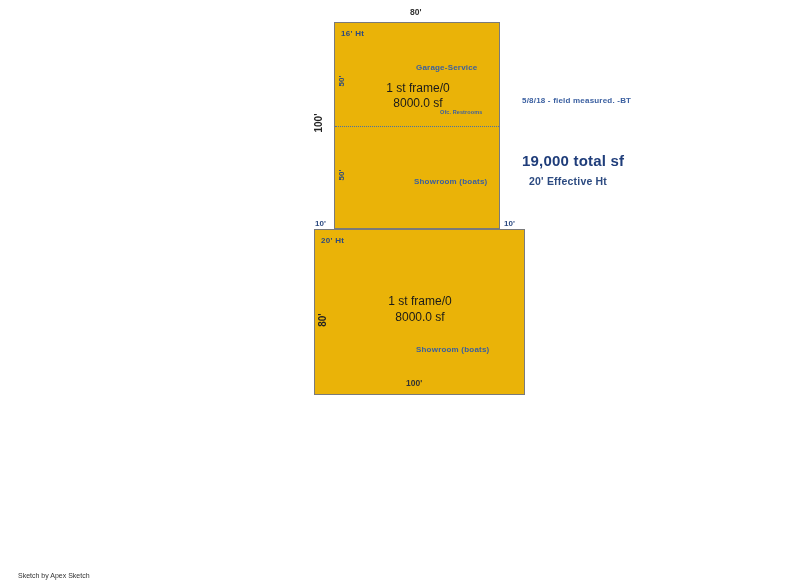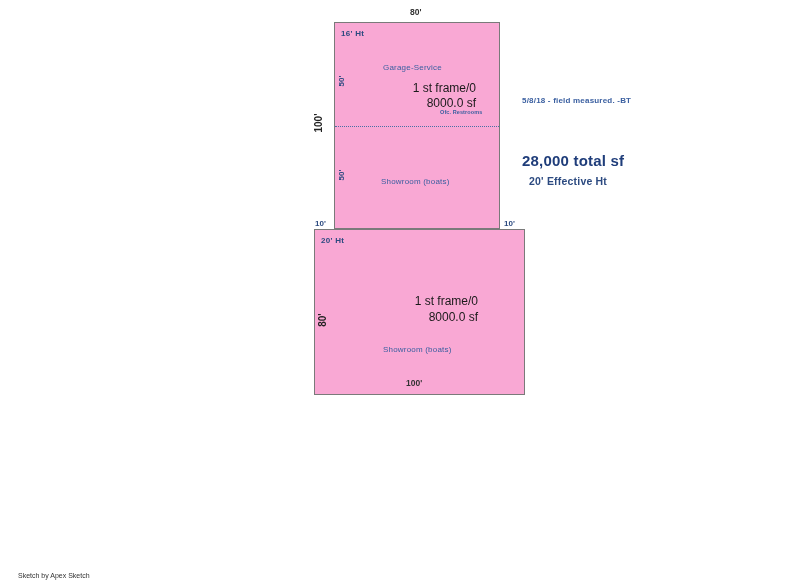--- a/index.html
+++ b/index.html
@@ -28,7 +28,7 @@
   
   .building {
     position: absolute;
-    background: #f9a8d4;
+    background: #eab308;
     border: 1px solid #7a7a7a;
     box-sizing: border-box;
   }

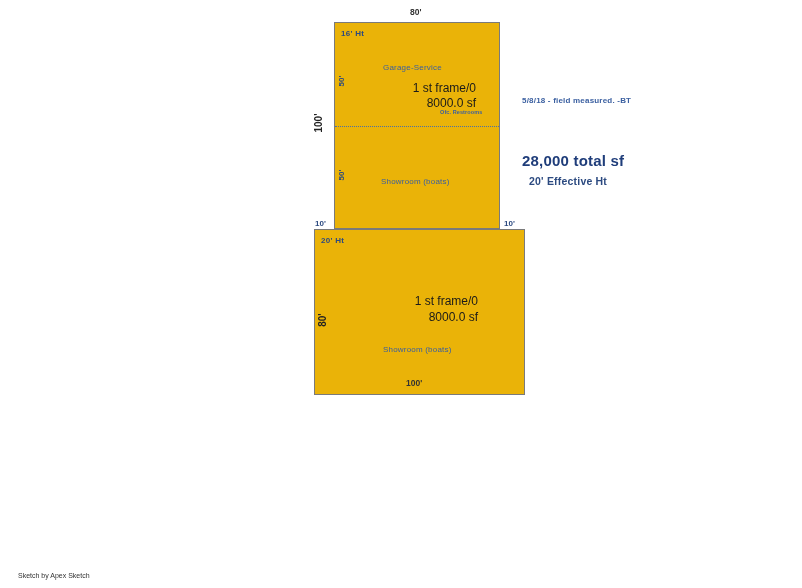--- a/index.html
+++ b/index.html
@@ -75,9 +75,10 @@
   
   .room-label {
     font-size: 8px;
-    font-weight: normal;
+    font-weight: bold;
     color: #3a5fa0;
     letter-spacing: 0.2px;
+    margin-left: 33px;
   }
 
   .room-label-sm {

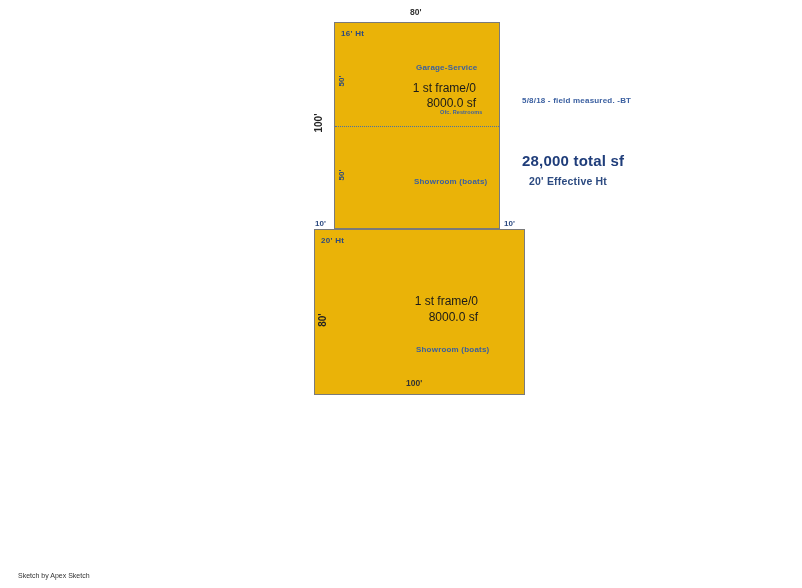--- a/index.html
+++ b/index.html
@@ -92,7 +92,7 @@
   .area-text {
     font-size: 12px;
     color: #1a1a1a;
-    text-align: right;
+    text-align: center;
     line-height: 1.25;
   }
 

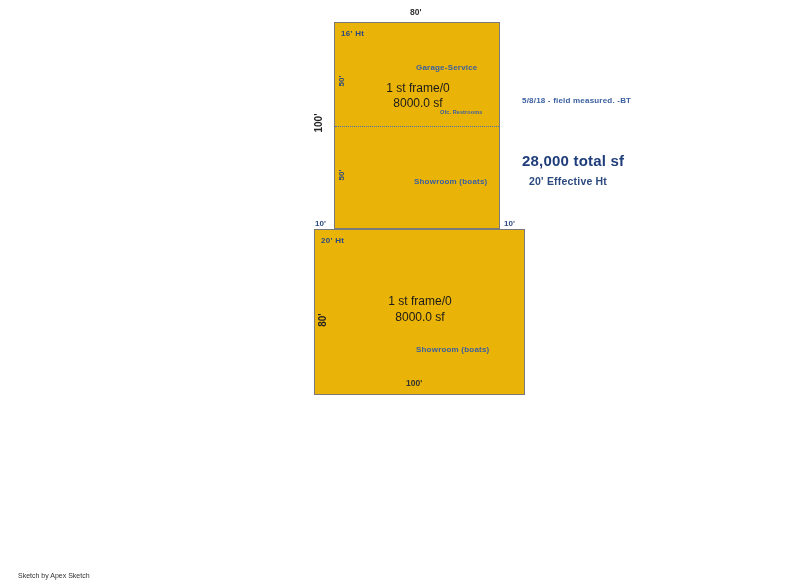--- a/index.html
+++ b/index.html
@@ -212,7 +212,7 @@
   <div id="annotation-block">
     <div class="note-small">5/8/18 - field measured. -BT</div>
 
-    <div class="total-sf" style="margin-top:47px;">28,000 total sf</div>
+    <div class="total-sf" style="margin-top:47px;">19,000 total sf</div>
 
     <div class="effective-ht" style="margin-top:6px; margin-left:7px;">20' Effective Ht</div>
   </div>

